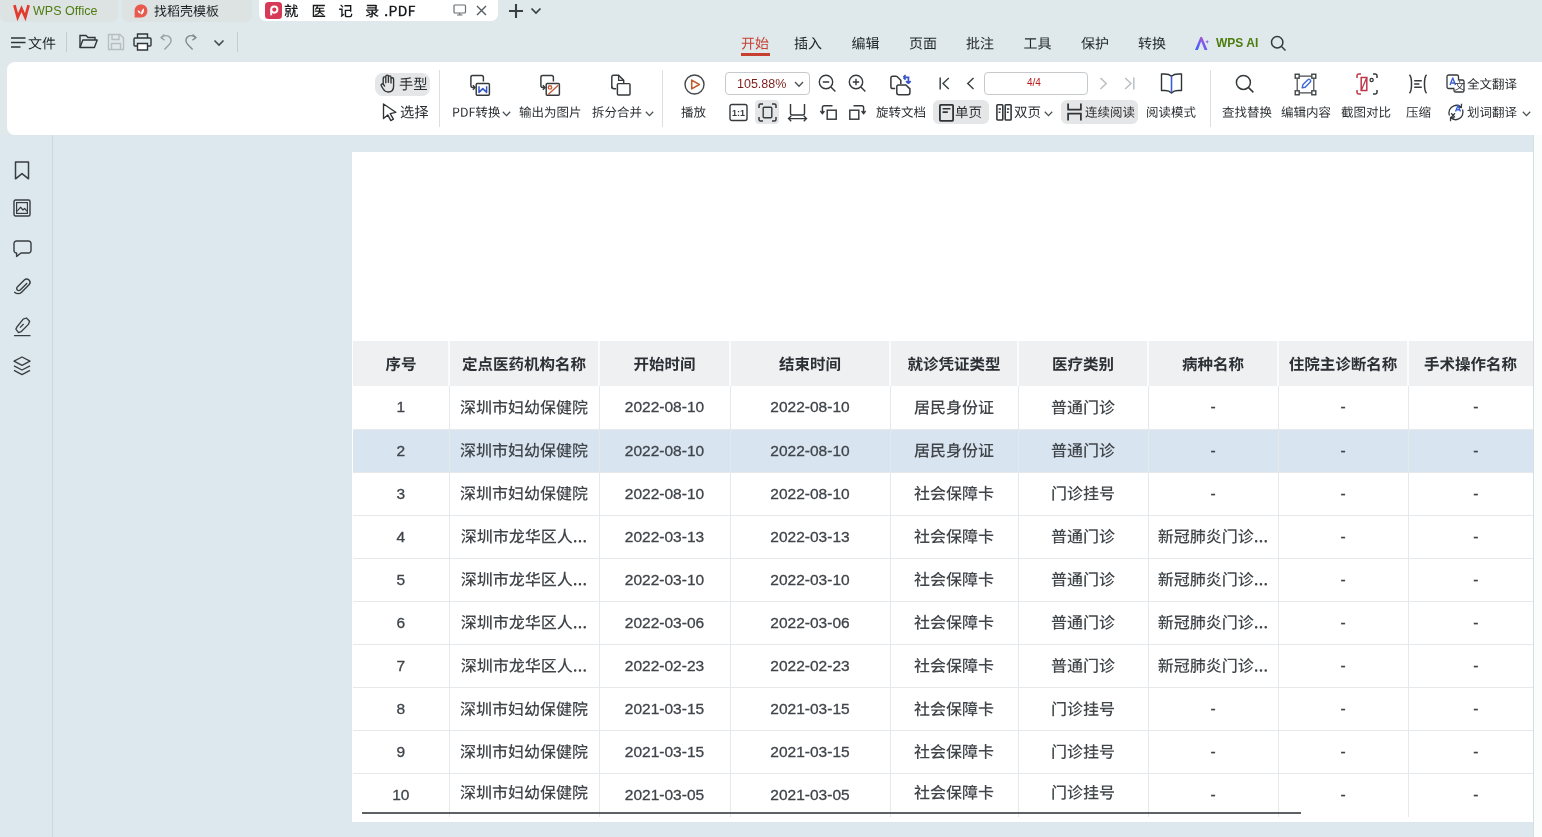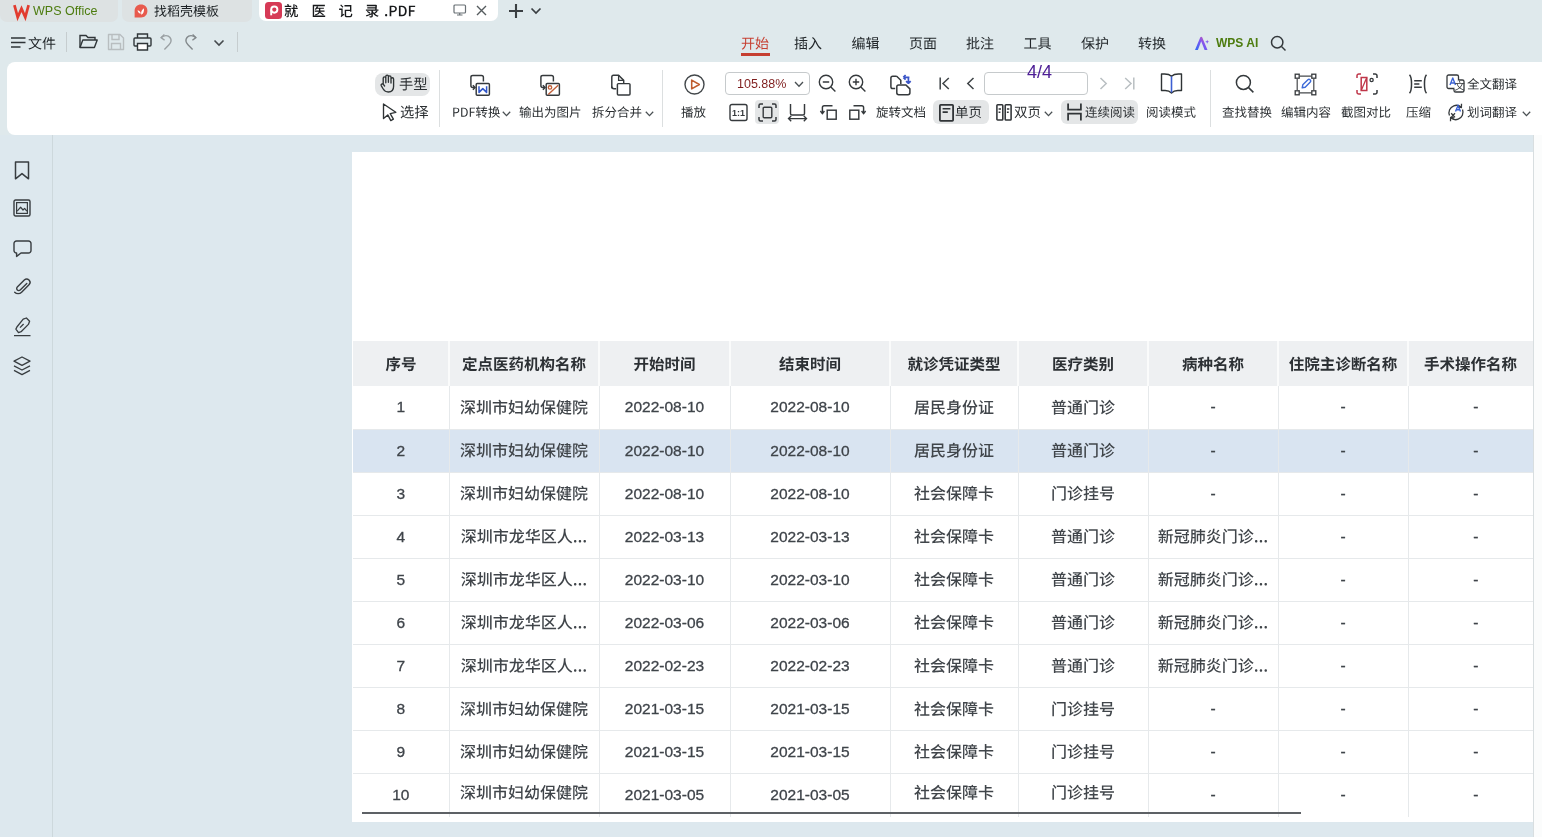--- a/index.html
+++ b/index.html
@@ -37,7 +37,7 @@
 <span class="ltxt" style="left:33px;top:4px;font-size:12.5px;">WPS Office</span>
 <span class="ltxt" style="left:1216px;top:36px;font-size:12px;font-weight:bold;">WPS AI</span>
 <span class="ltxt" style="left:737px;top:77px;font-size:12.5px;color:#7f1d1d;">105.88%</span>
-<span class="ltxt" style="left:1027px;top:62px;font-size:18px;color:#4c1d95;">4/4</span>
+<span class="ltxt" style="left:1027px;top:77px;font-size:10px;color:#b91c1c;">4/4</span>
 
 <div class="abs" style="left:741px;top:53px;width:29px;height:2.5px;background:#c63f31;"></div>
 <div class="abs" style="left:66px;top:32px;width:1px;height:20px;background:#c6cdcf;"></div>

